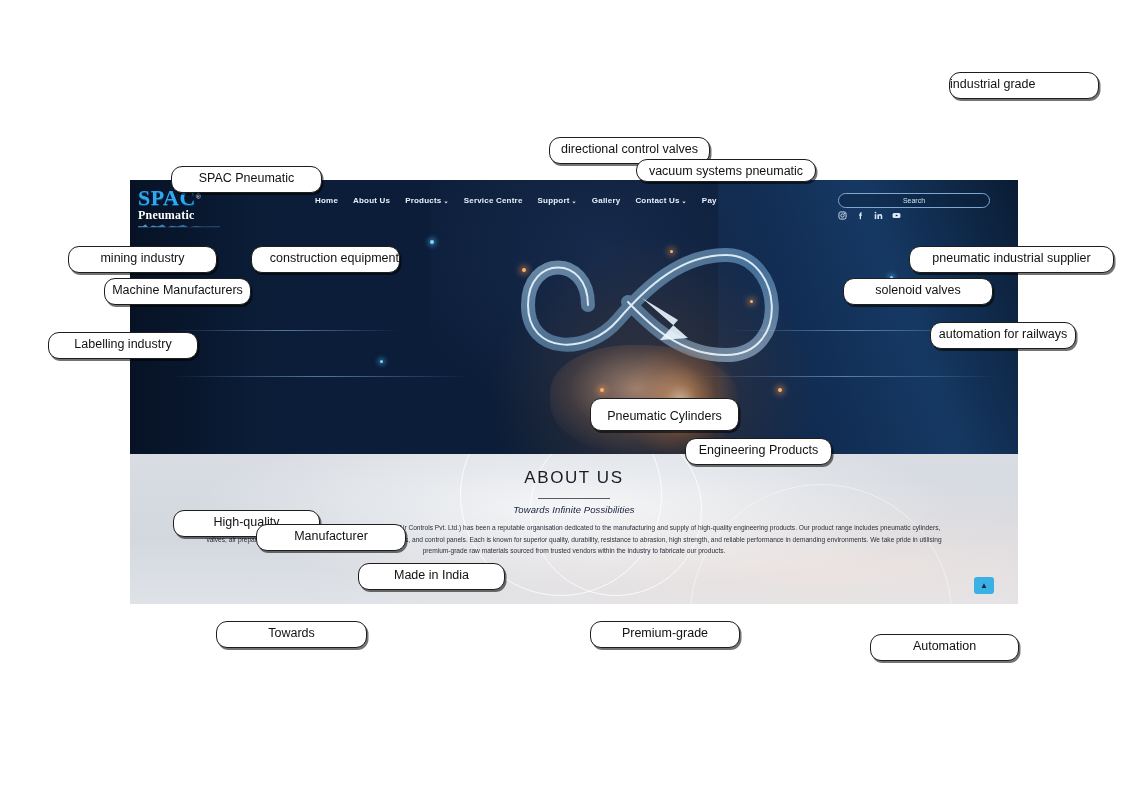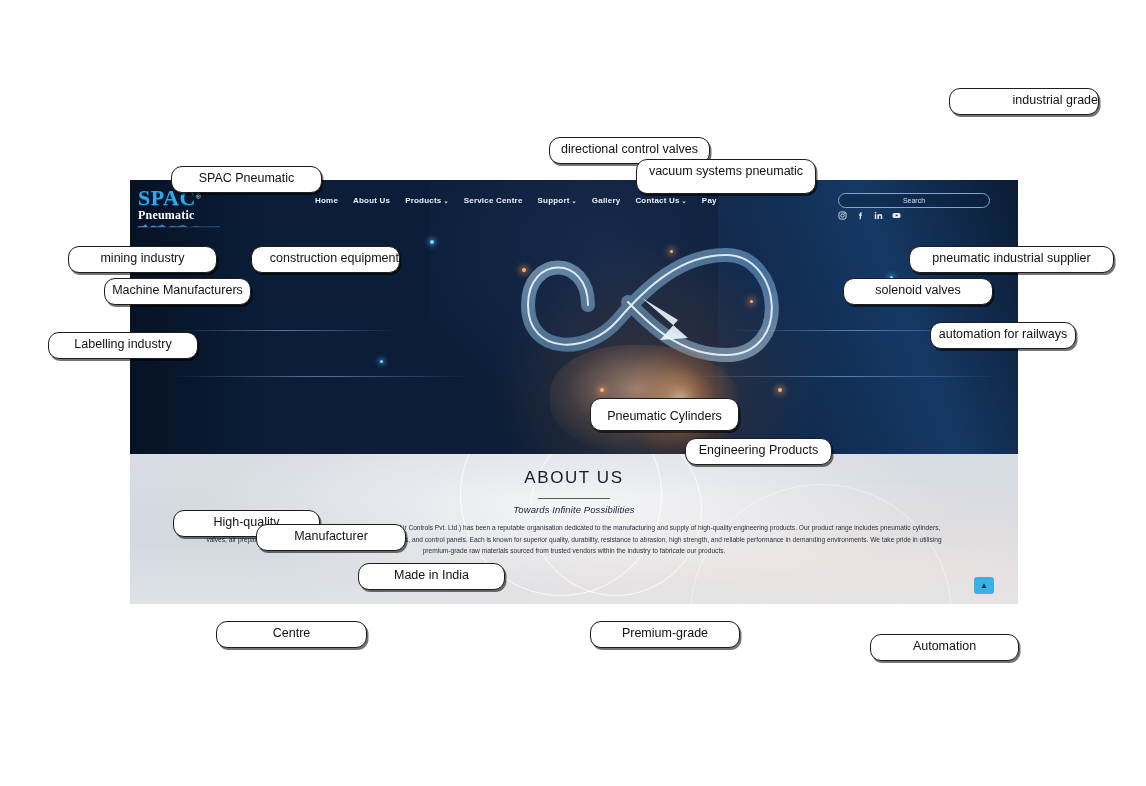--- a/index.html
+++ b/index.html
@@ -252,7 +252,7 @@
 </div>
 
 <div id="annotation-layer">
-    <div class="lbl" style="left: 949px; top: 88px; width: 148px; text-align: right; padding: 5px 0px 6px;">industrial grade</div>
+    <div class="lbl" style="left: 949px; top: 72px; width: 148px; text-align: left; padding: 5px 0px 6px;">industrial grade</div>
     <div class="lbl" style="left: 549px; top: 137px; width: 159px; text-align: center; padding: 5px 0px 6px;">directional control valves</div>
     <div class="lbl" style="left: 636px; top: 159px; width: 178px; text-align: center; padding: 5px 0px 14px;">vacuum systems pneumatic</div>
     <div class="lbl" style="left: 171px; top: 166px; width: 149px; text-align: center; padding: 5px 0px 6px;">SPAC Pneumatic</div>

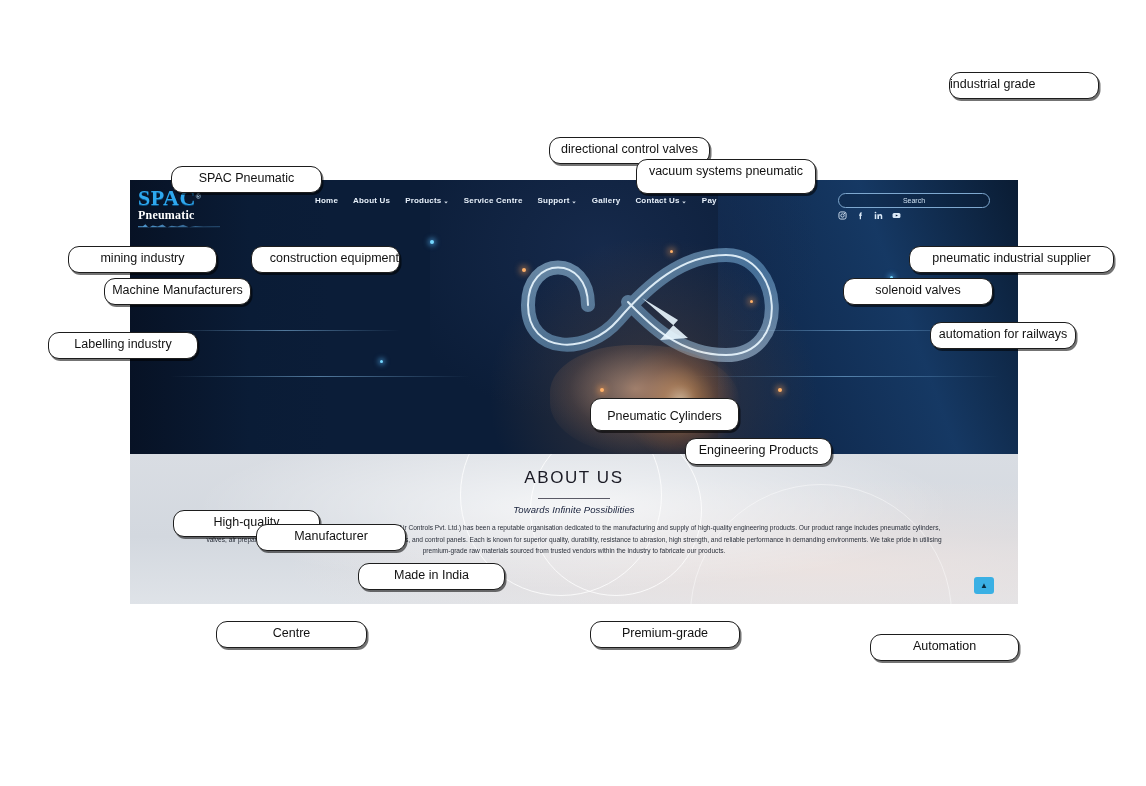--- a/index.html
+++ b/index.html
@@ -254,7 +254,7 @@
 <div id="annotation-layer">
     <div class="lbl" style="left: 949px; top: 72px; width: 148px; text-align: left; padding: 5px 0px 6px;">industrial grade</div>
     <div class="lbl" style="left: 549px; top: 137px; width: 159px; text-align: center; padding: 5px 0px 6px;">directional control valves</div>
-    <div class="lbl" style="left: 636px; top: 159px; width: 178px; text-align: center; padding: 5px 0px 14px;">vacuum systems pneumatic</div>
+    <div class="lbl" style="left: 636px; top: 159px; width: 178px; text-align: center; padding: 5px 0px 2px;">vacuum systems pneumatic</div>
     <div class="lbl" style="left: 171px; top: 166px; width: 149px; text-align: center; padding: 5px 0px 6px;">SPAC Pneumatic</div>
     <div class="lbl" style="left: 68px; top: 246px; width: 147px; text-align: center; padding: 5px 0px 6px;">mining industry</div>
     <div class="lbl" style="left: 251px; top: 246px; width: 147px; text-align: right; padding: 5px 0px 6px;">construction equipment</div>

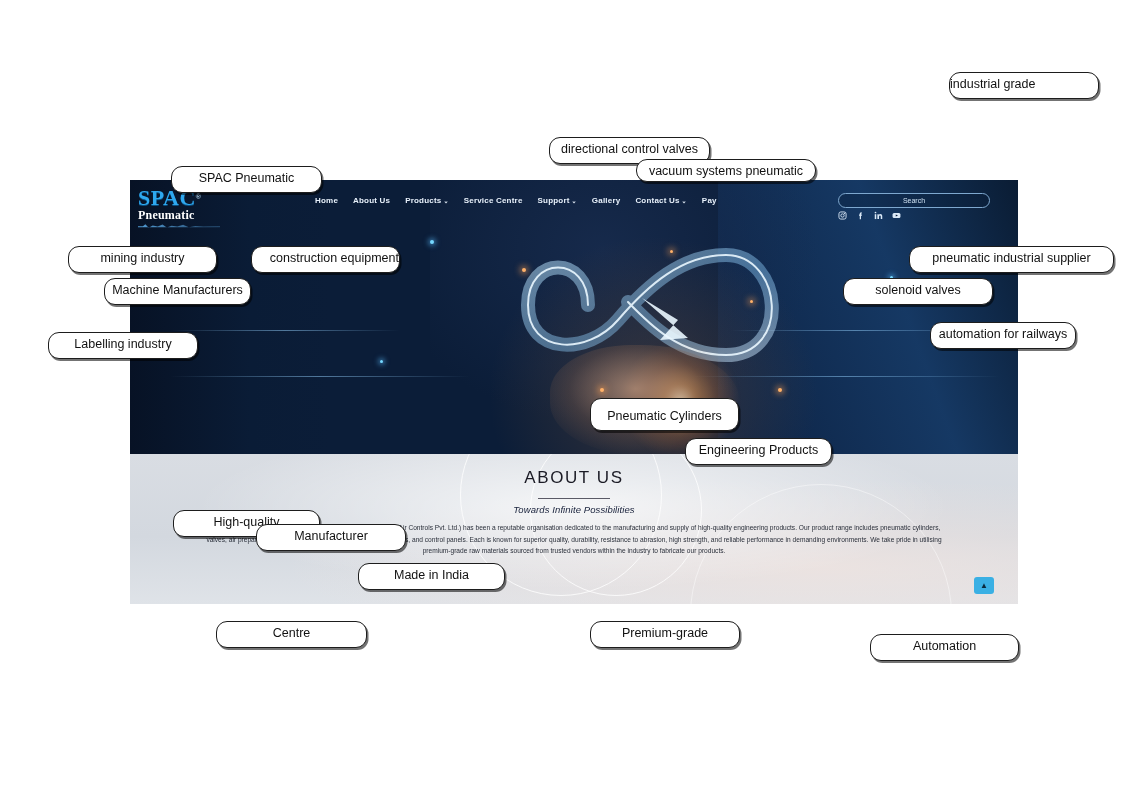--- a/index.html
+++ b/index.html
@@ -268,7 +268,7 @@
     <div class="lbl" style="left: 173px; top: 510px; width: 145px; text-align: center; padding: 5px 0px 6px;">High-quality</div>
     <div class="lbl" style="left: 256px; top: 524px; width: 148px; text-align: center; padding: 5px 0px 6px;">Manufacturer</div>
     <div class="lbl" style="left: 358px; top: 563px; width: 145px; text-align: center; padding: 5px 0px 6px;">Made in India</div>
-    <div class="lbl" style="left: 216px; top: 621px; width: 149px; text-align: center; padding: 5px 0px 6px;">Centre</div>
+    <div class="lbl" style="left: 216px; top: 621px; width: 149px; text-align: center; padding: 5px 0px 6px;">Towards</div>
     <div class="lbl" style="left: 590px; top: 621px; width: 148px; text-align: center; padding: 5px 0px 6px;">Premium-grade</div>
     <div class="lbl" style="left: 870px; top: 634px; width: 147px; text-align: center; padding: 5px 0px 6px;">Automation</div>
   </div>

